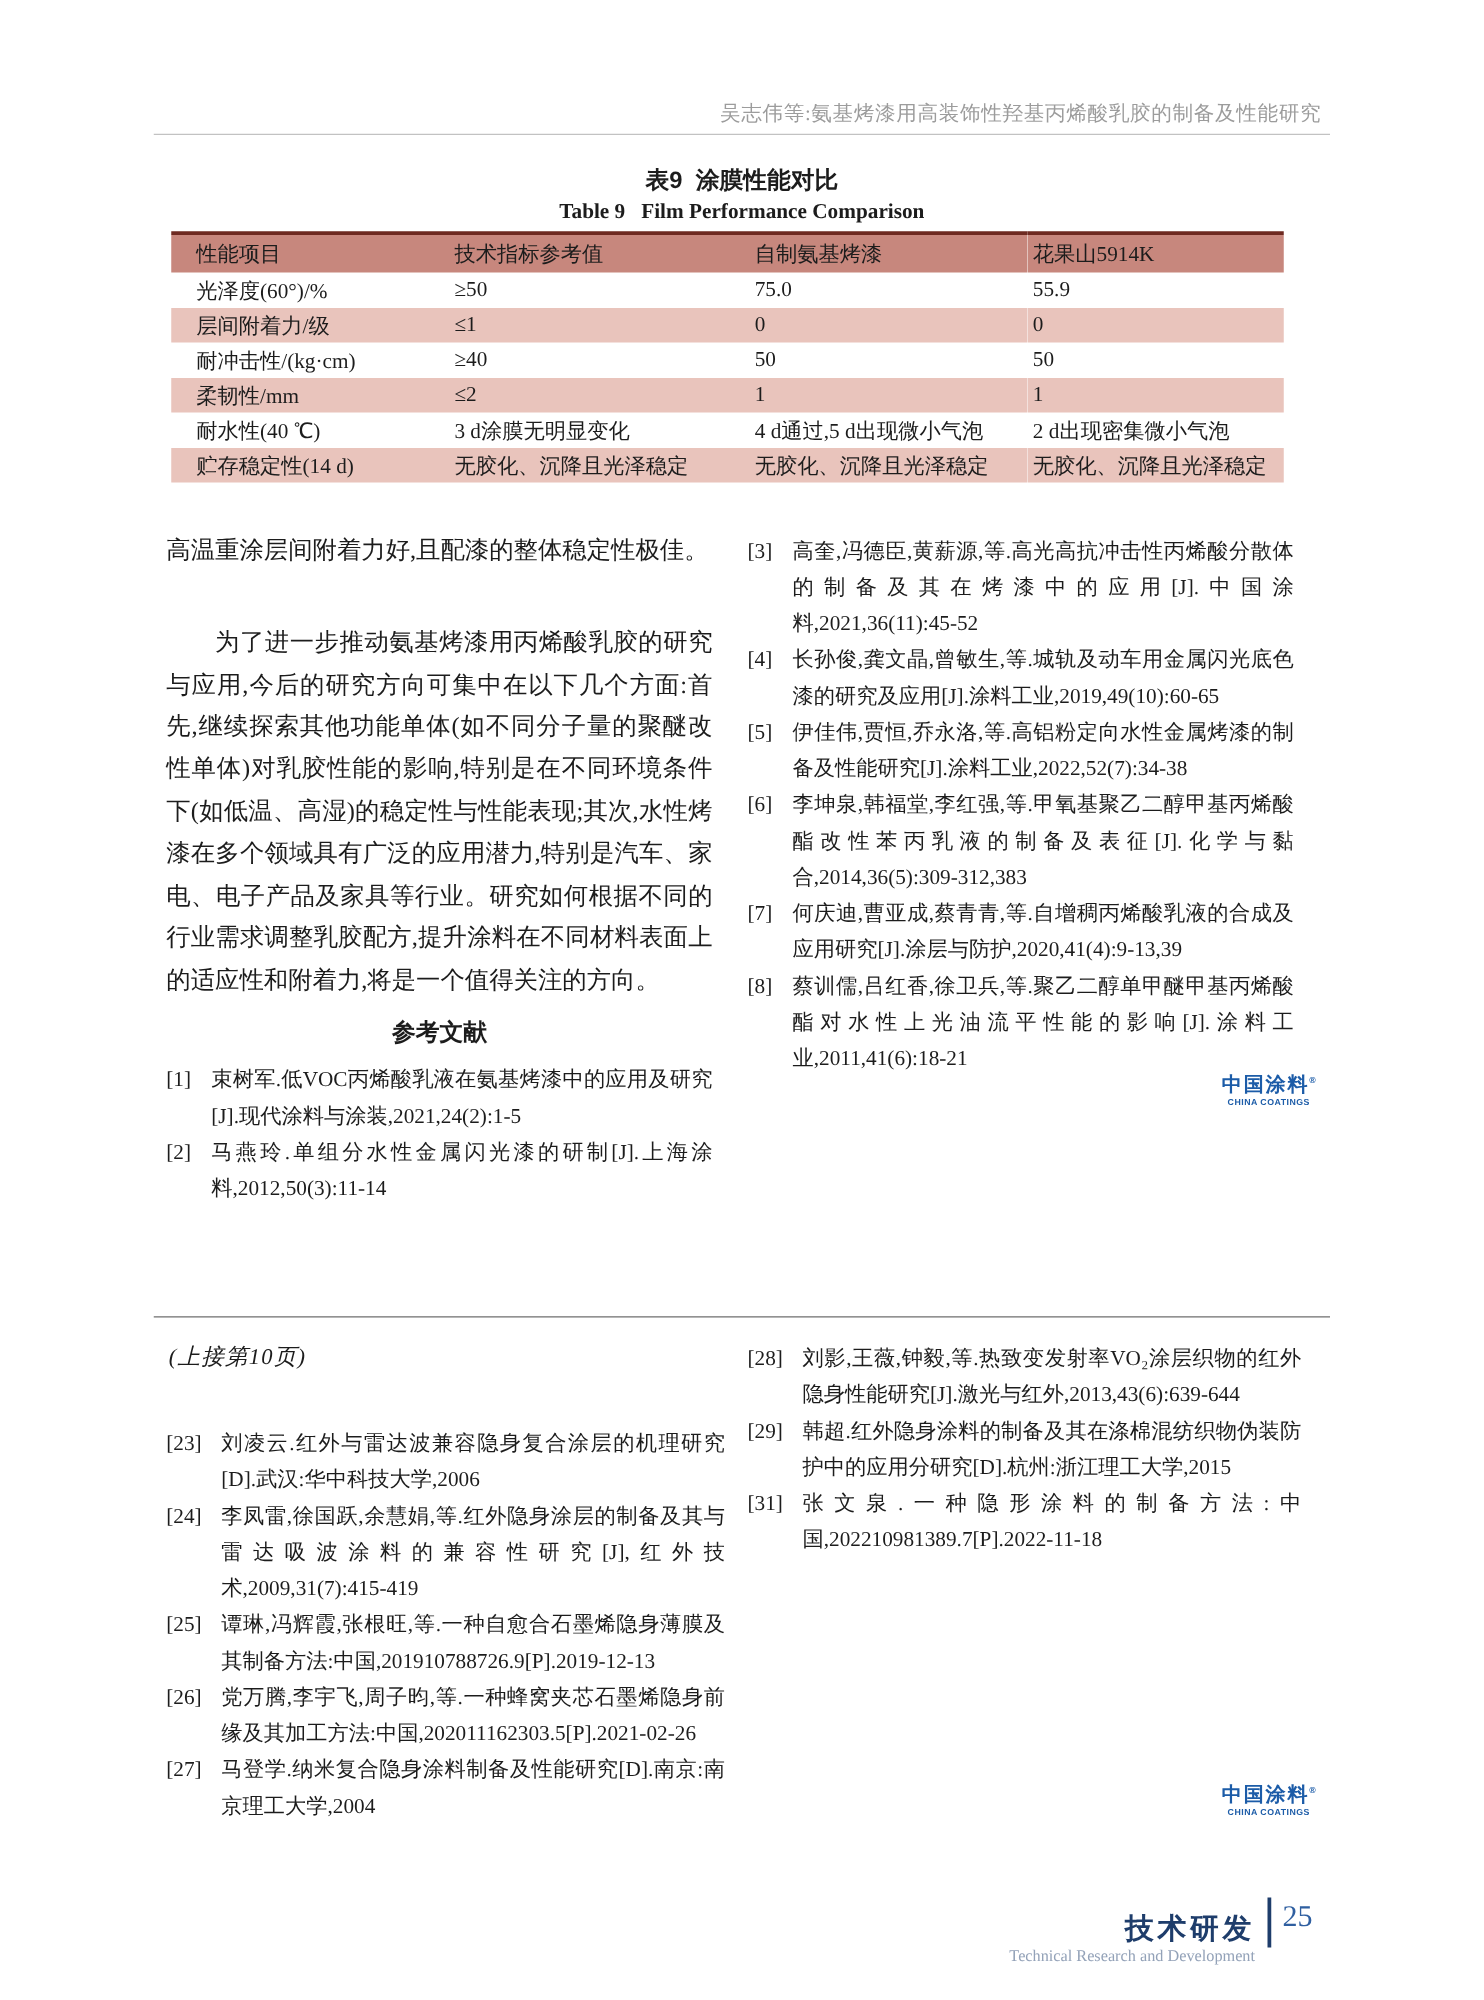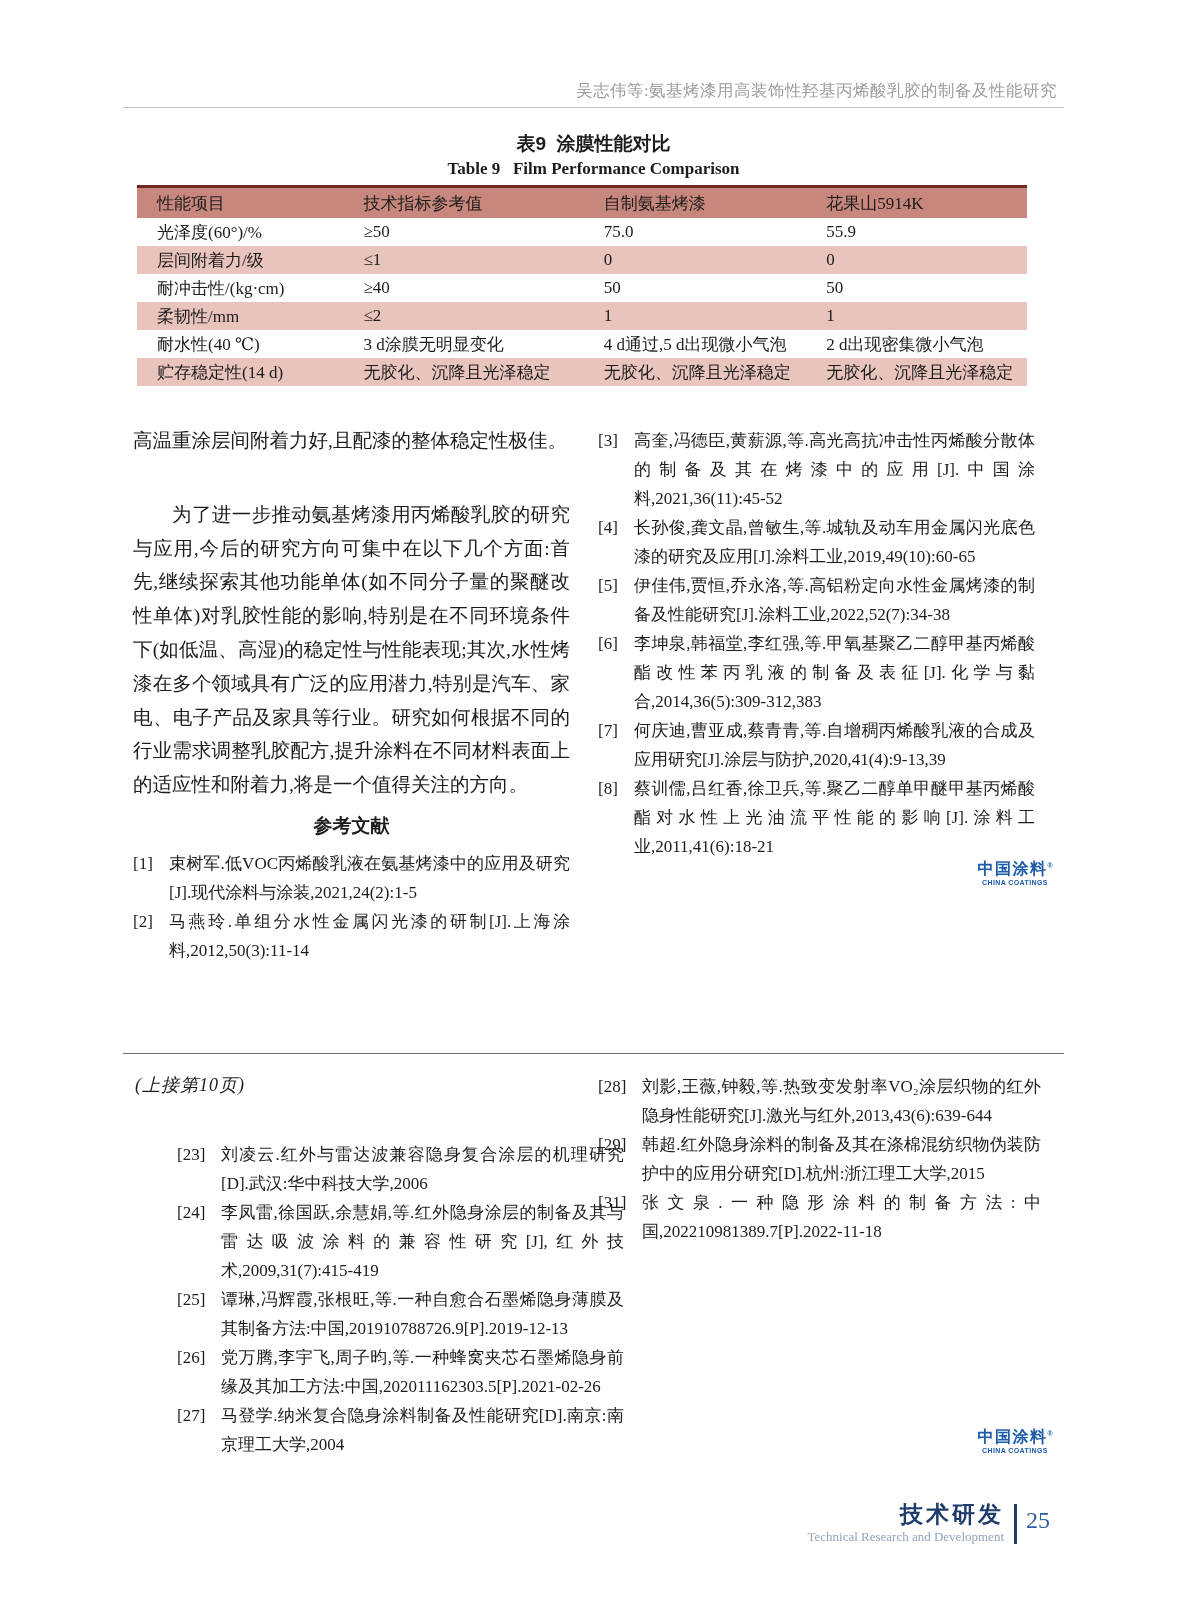--- a/index.html
+++ b/index.html
@@ -41,7 +41,7 @@
     white-space:nowrap; overflow:hidden;
   }
   .perf-table th { background:#c7877d; height:30px; }
-  .perf-table th.c0, .perf-table td.c0 { text-align:left; padding-left:20px; }
+  .perf-table th.c0, .perf-table td.c0 { text-align:left; padding-left:20px;font-family:Liberation Serif, serif; }
   .perf-table col.w0 { width:25%; }
   .perf-table col.w1 { width:27%; }
   .perf-table col.w2 { width:25%; }

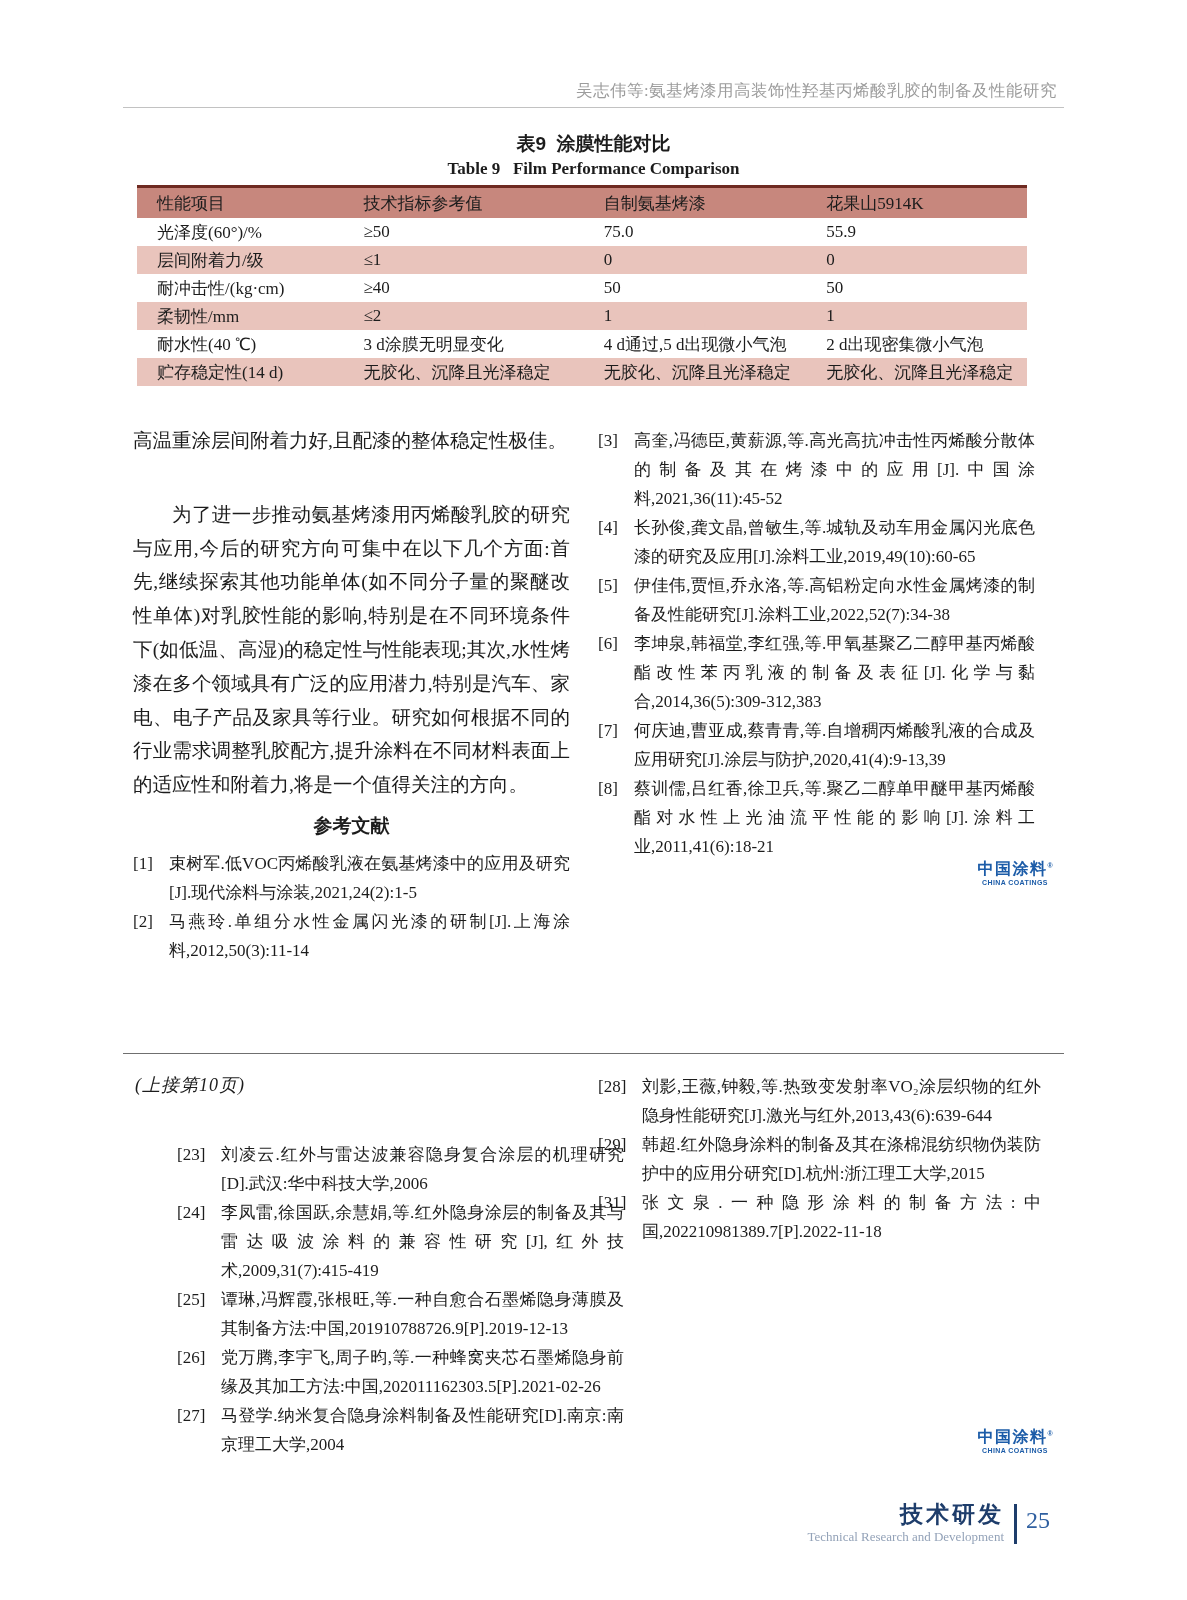--- a/index.html
+++ b/index.html
@@ -72,7 +72,7 @@
   .divider { position:absolute; top:1053px; left:123px; width:941px; height:1px; background:#6f6f6f; }
   .cont-note { position:absolute; top:1073px; left:135px; font-style:italic; font-size:18px; letter-spacing:1px; }
 
-  .col-left-bottom  { left:133px; top:1140px; width:447px;margin-left:44px; }
+  .col-left-bottom  { left:133px; top:1140px; width:447px; }
   .col-right-bottom { left:598px; top:1072px; width:443px; }
 
   

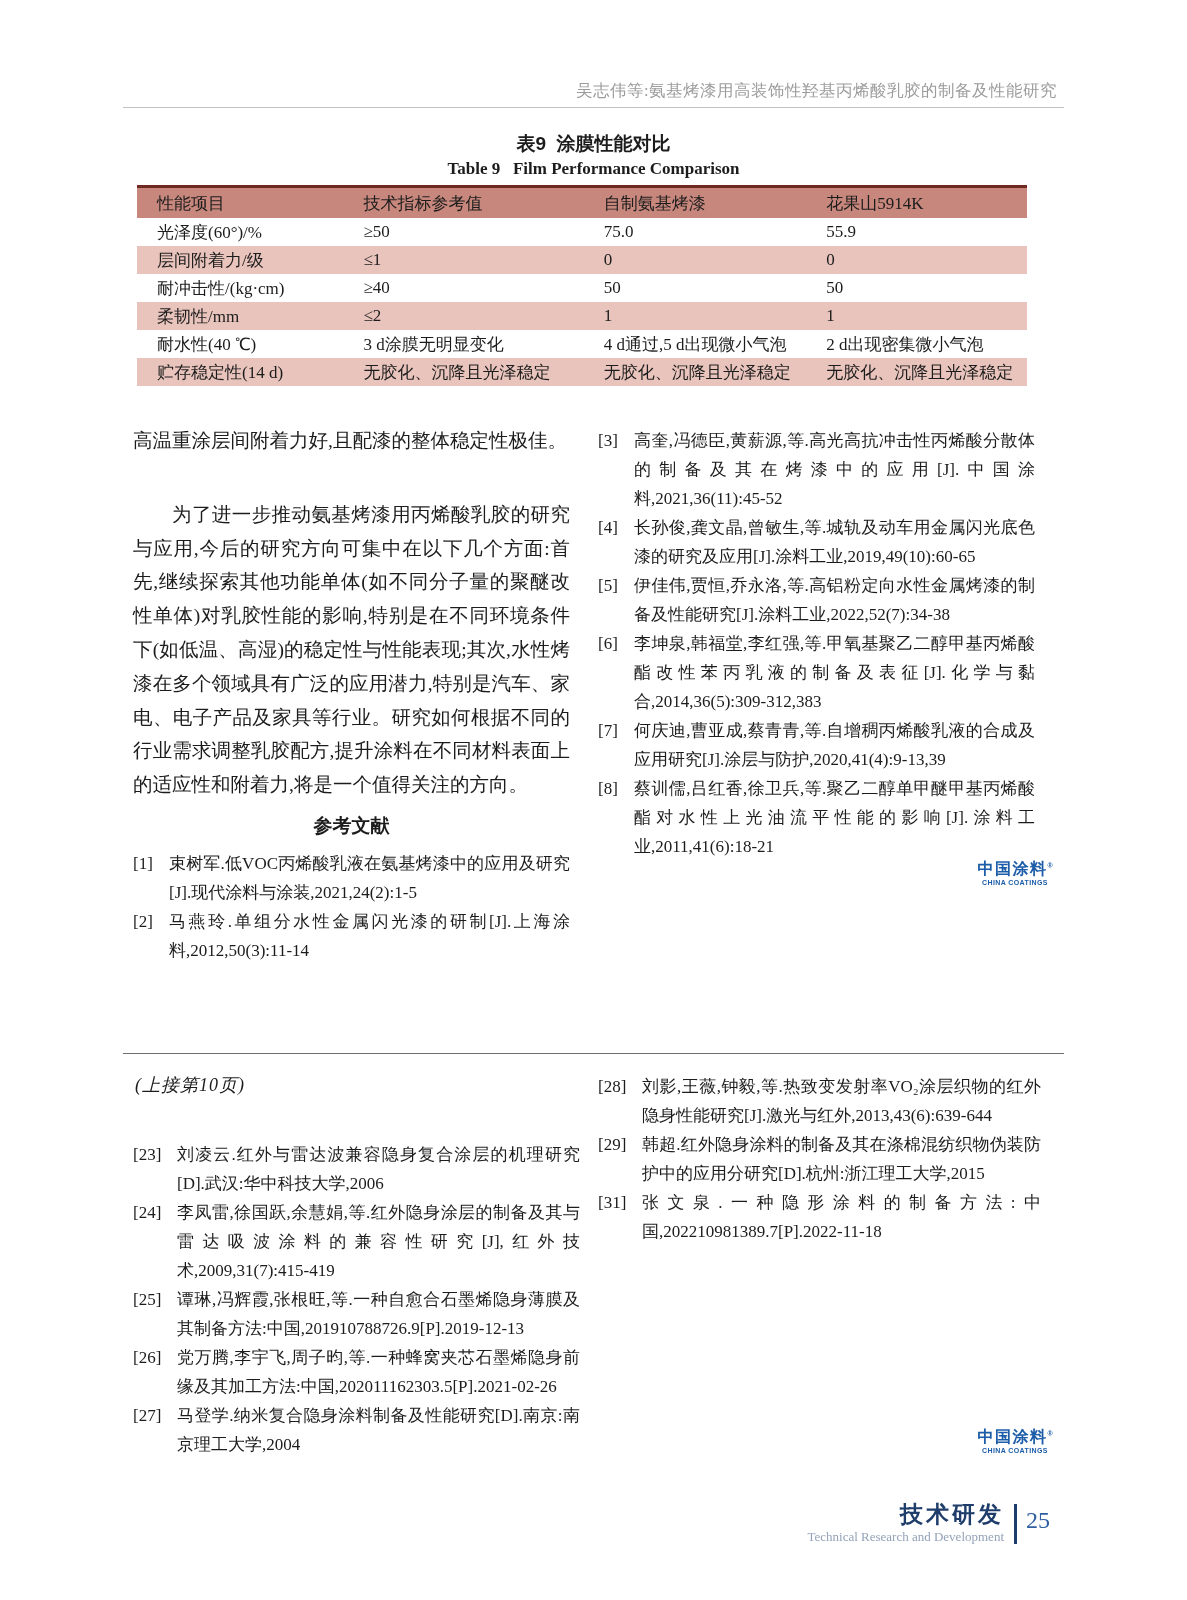--- a/index.html
+++ b/index.html
@@ -94,7 +94,7 @@
   .footer-labels { text-align:right; }
   .footer-zh {
     font-family:"Liberation Sans","DejaVu Sans",sans-serif;
-    font-weight:bold; font-size:23px; color:#1e3d6b; letter-spacing:3px; line-height:1.05;
+    font-weight:bold; font-size:23px; color:#1e3d6b; letter-spacing:3px; line-height:1.05;margin-top:28px;
   }
   .footer-en { font-size:13px; color:#93a2b8; margin-top:3px; white-space:nowrap; }
   .footer-bar { width:3px; height:40px; background:#1e3d6b; margin:0 9px 0 10px; }

